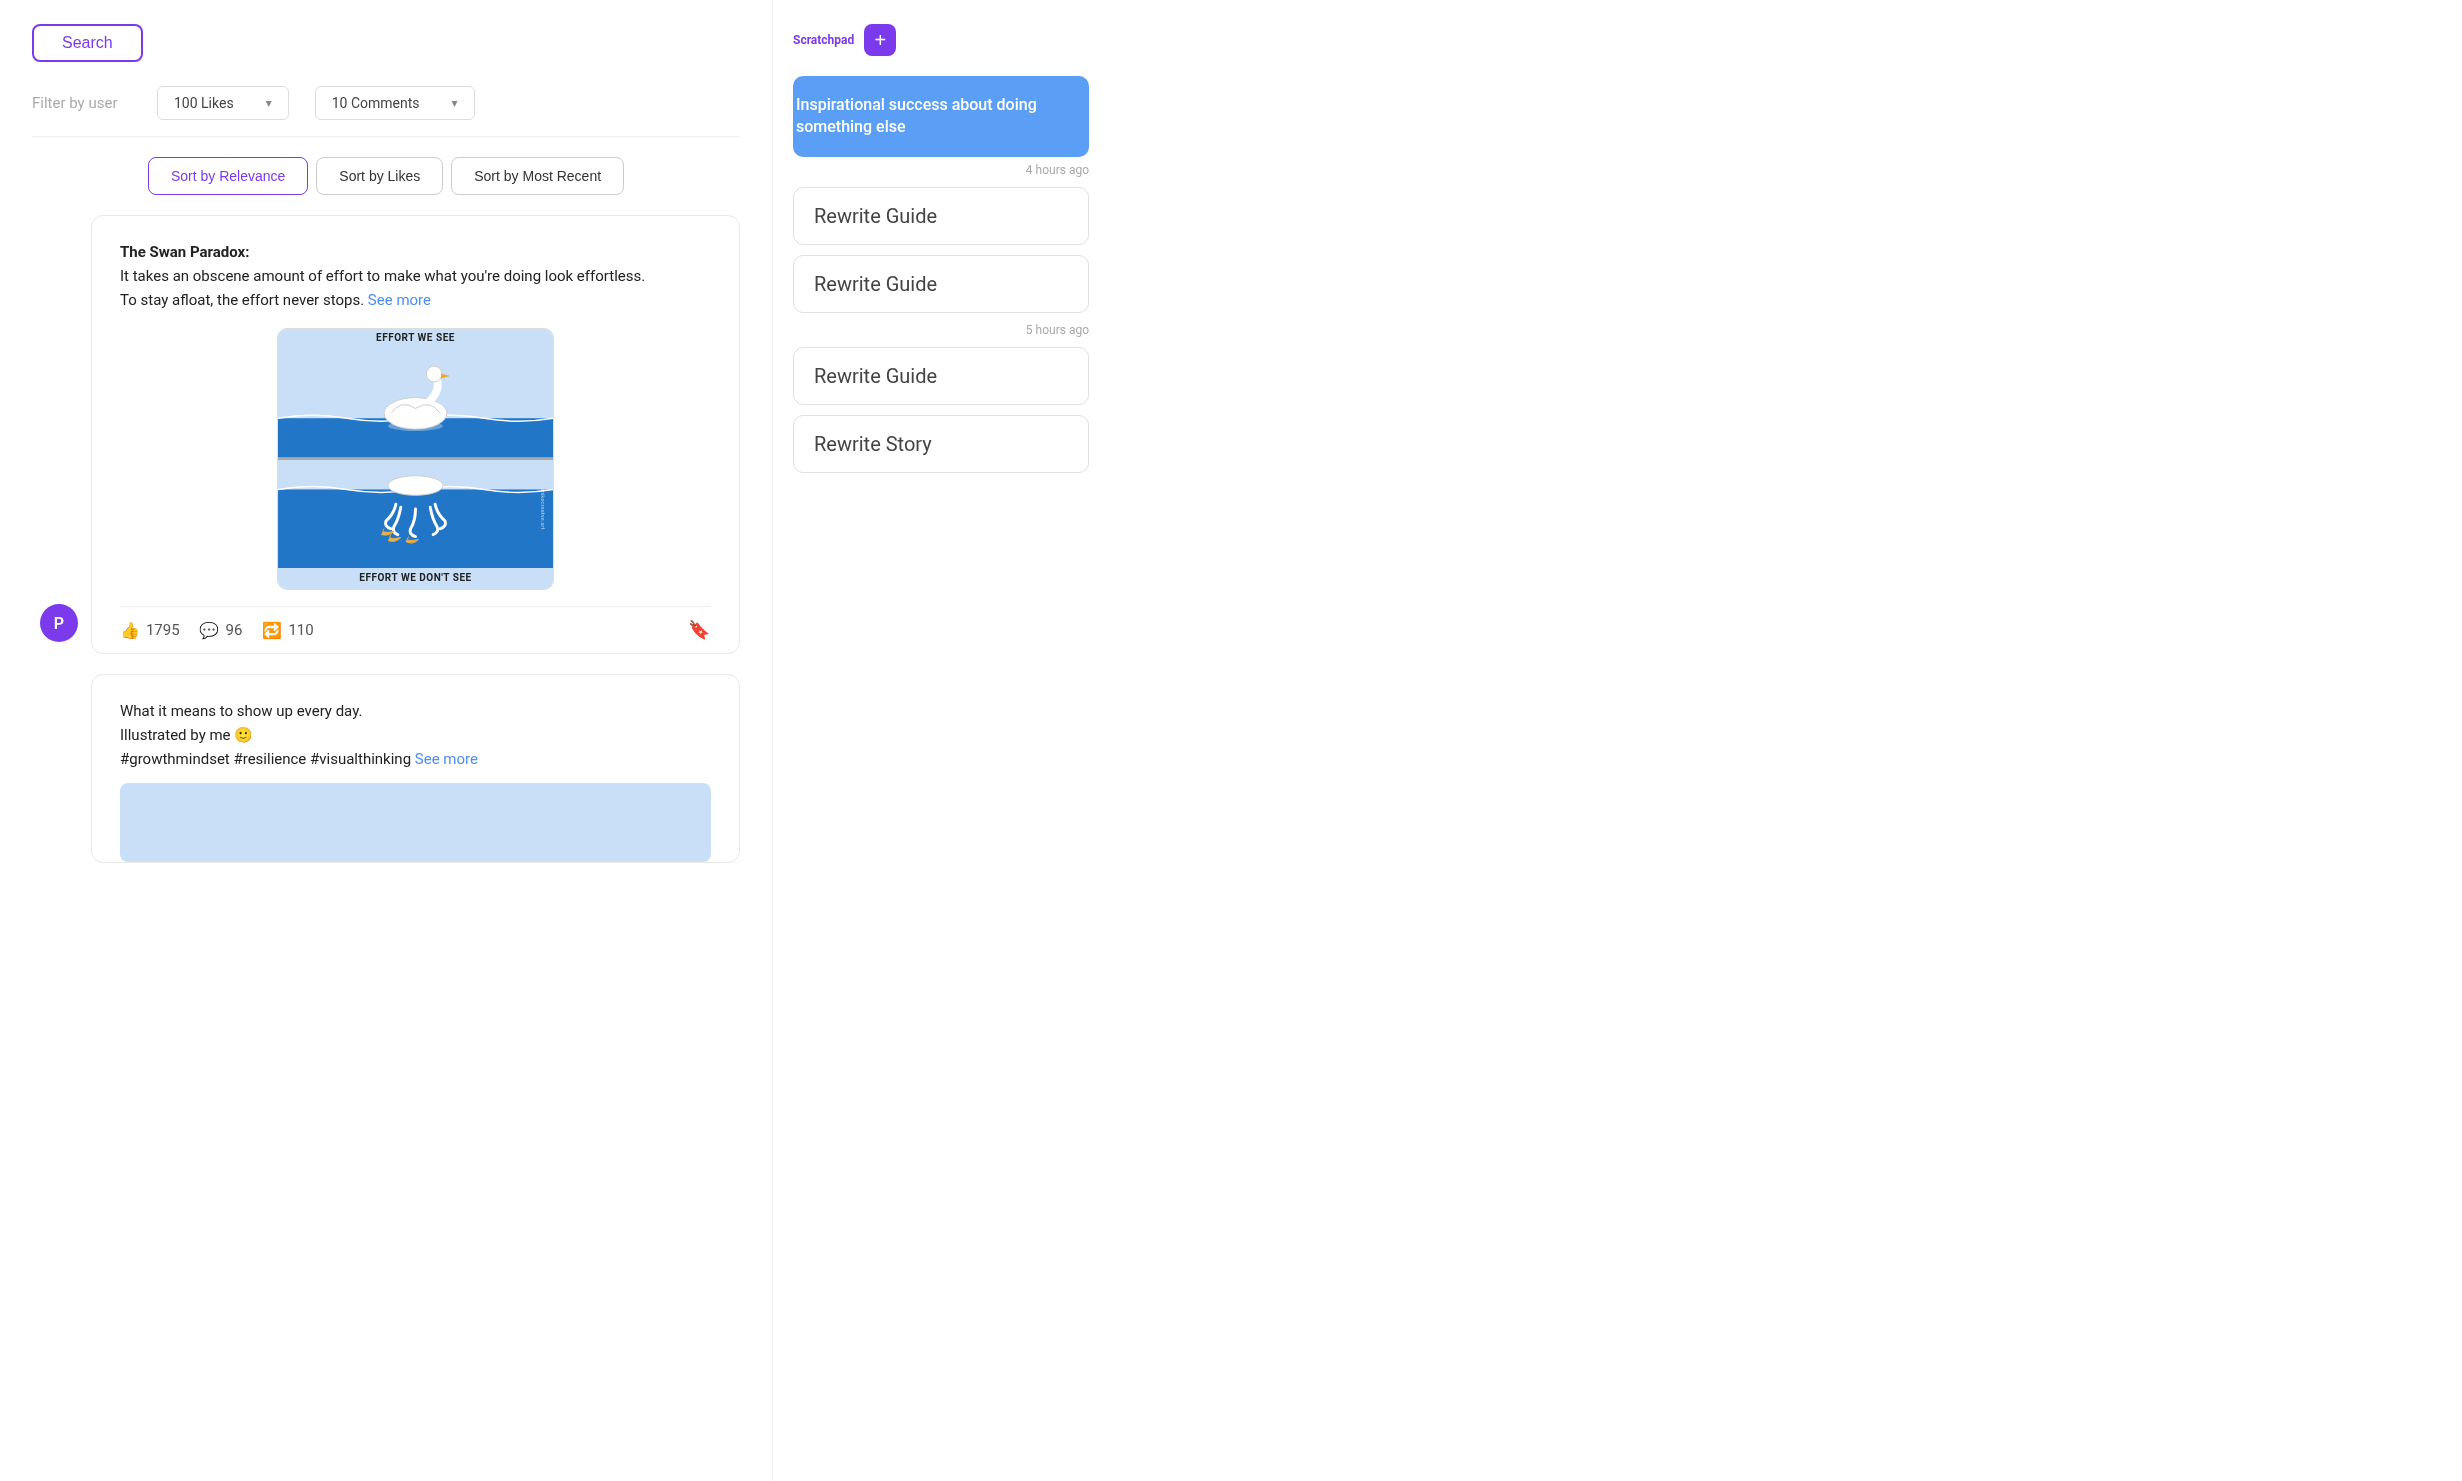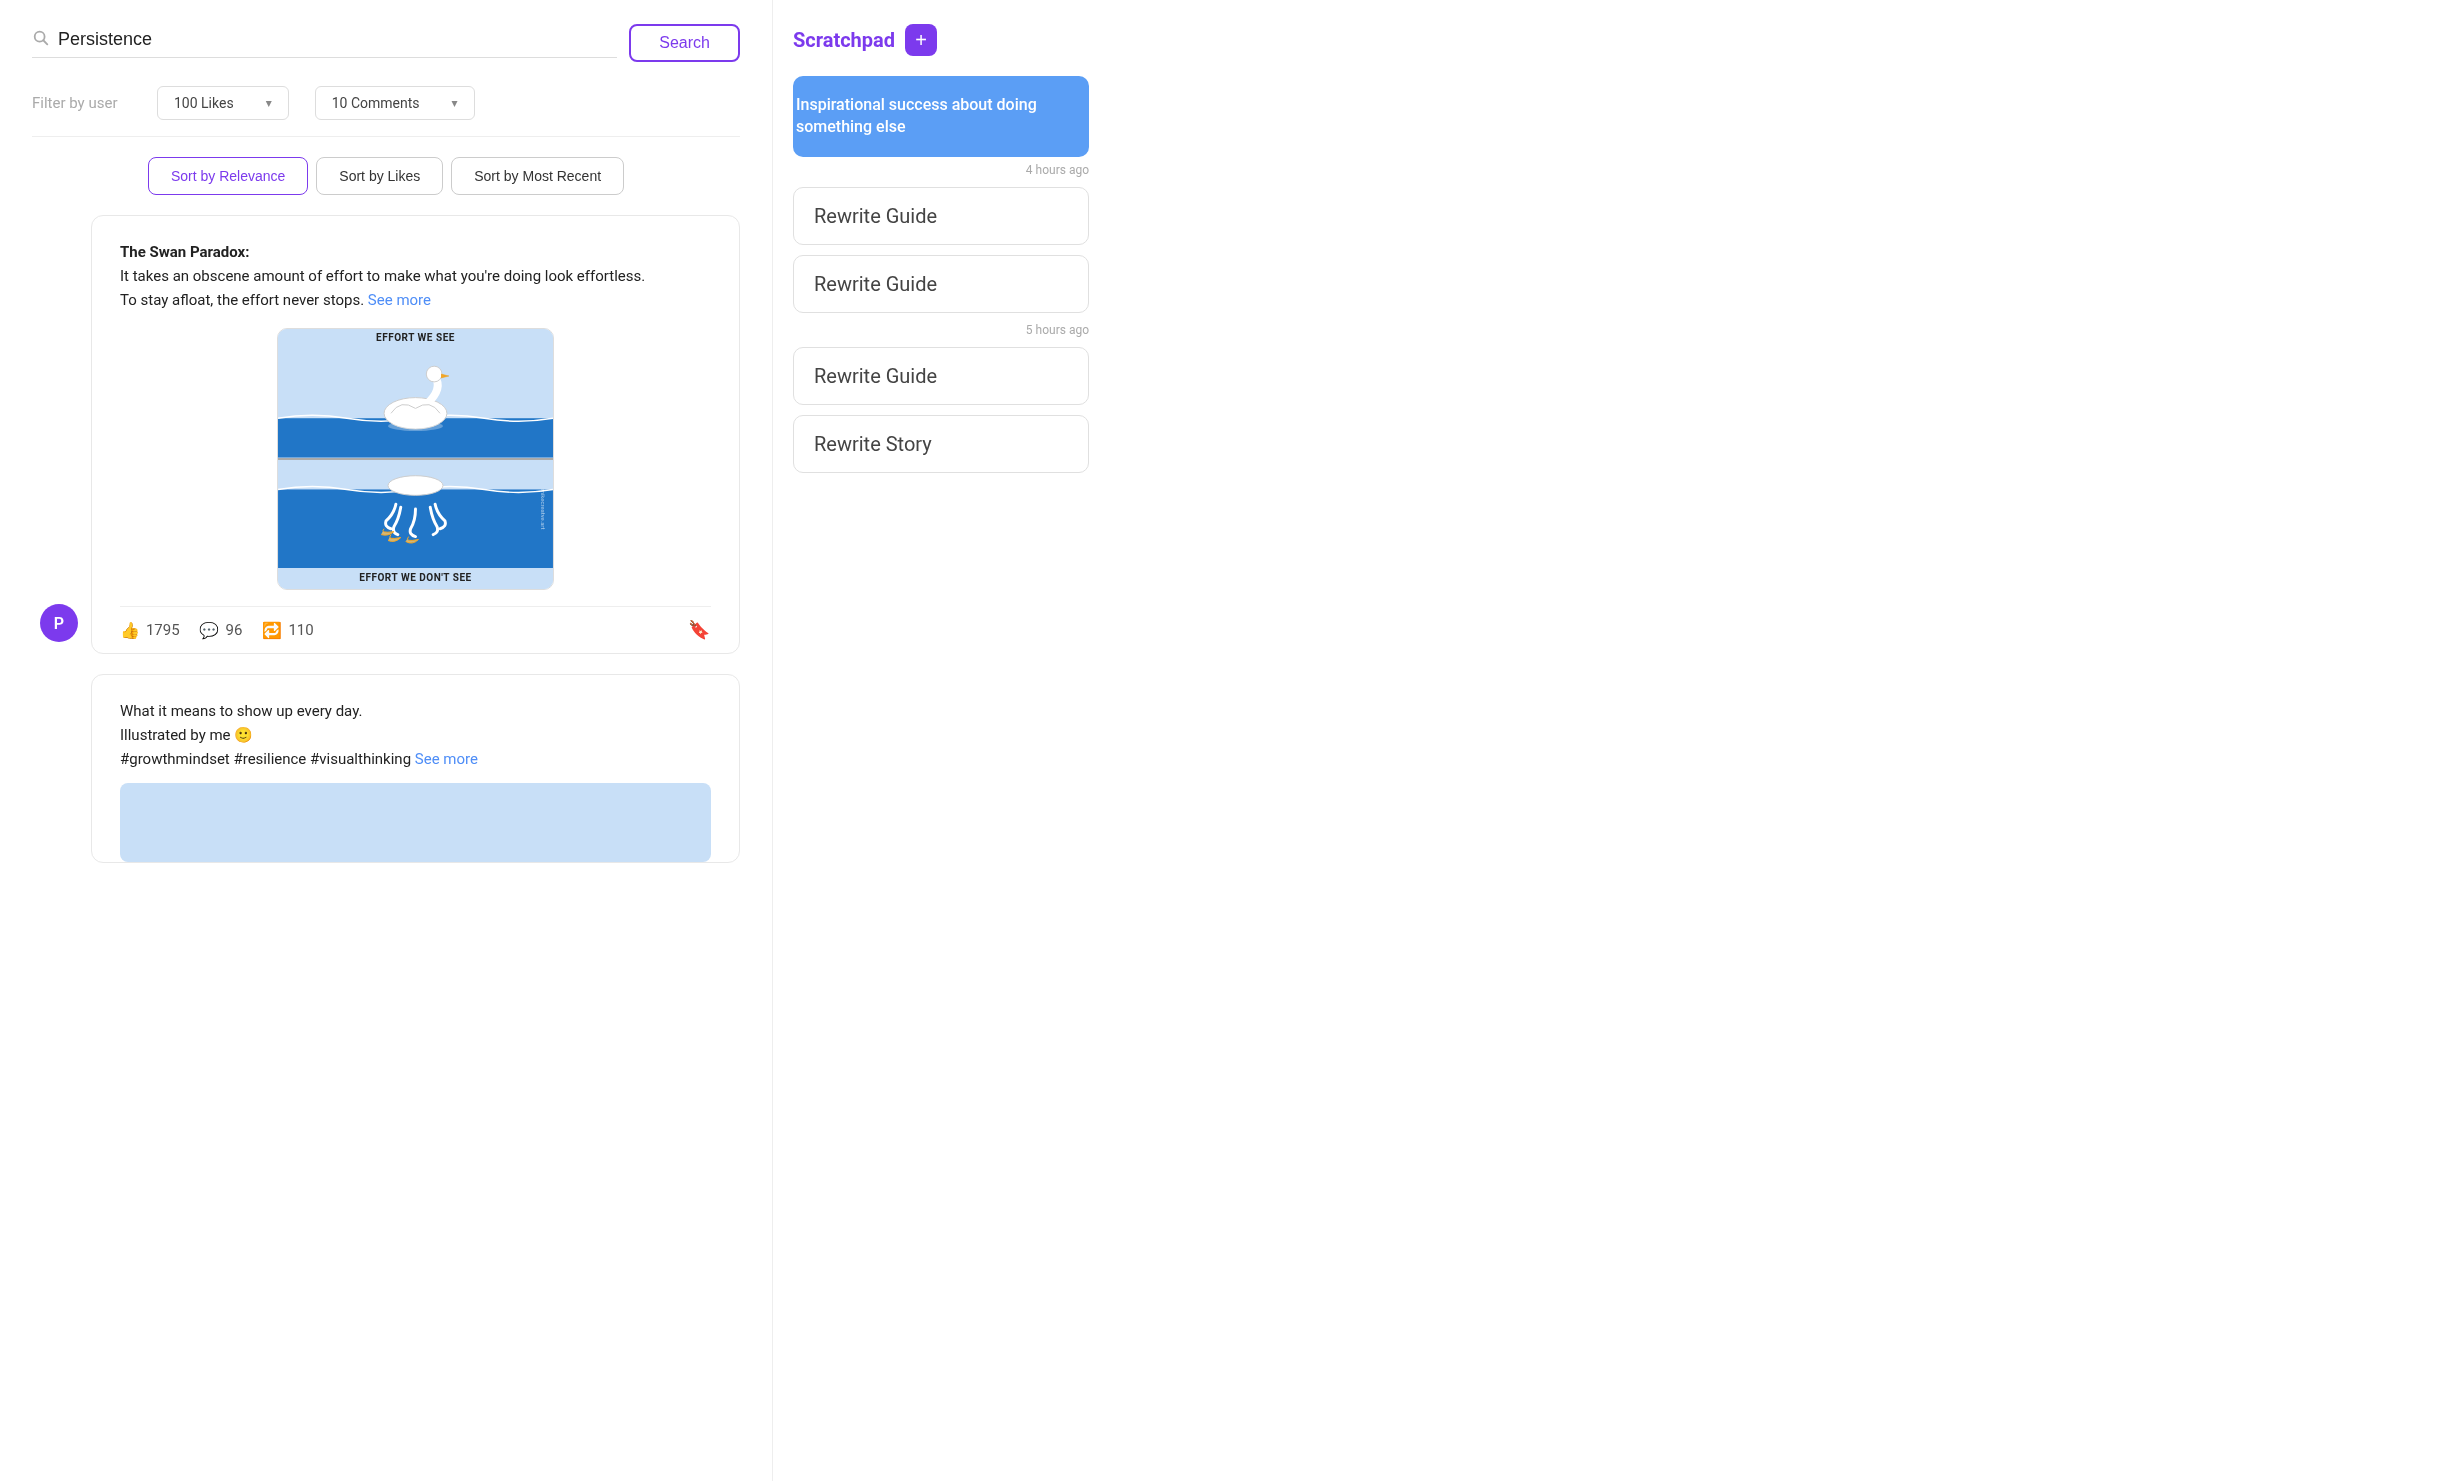--- a/index.html
+++ b/index.html
@@ -301,15 +301,6 @@
 <div class="main">
 
   <div class="search-bar">
-    <div class="search-input-wrap">
-      <span class="search-icon-svg">
-        <svg width="18" height="18" viewBox="0 0 20 20" fill="none">
-          <circle cx="8.5" cy="8.5" r="5.5" stroke="#aaa" stroke-width="2"></circle>
-          <line x1="12.5" y1="12.5" x2="17" y2="17" stroke="#aaa" stroke-width="2" stroke-linecap="round"></line>
-        </svg>
-      </span>
-      <input class="search-input" type="text" value="Persistence" style="">
-    </div>
     <button class="search-button">Search</button>
   </div>
 

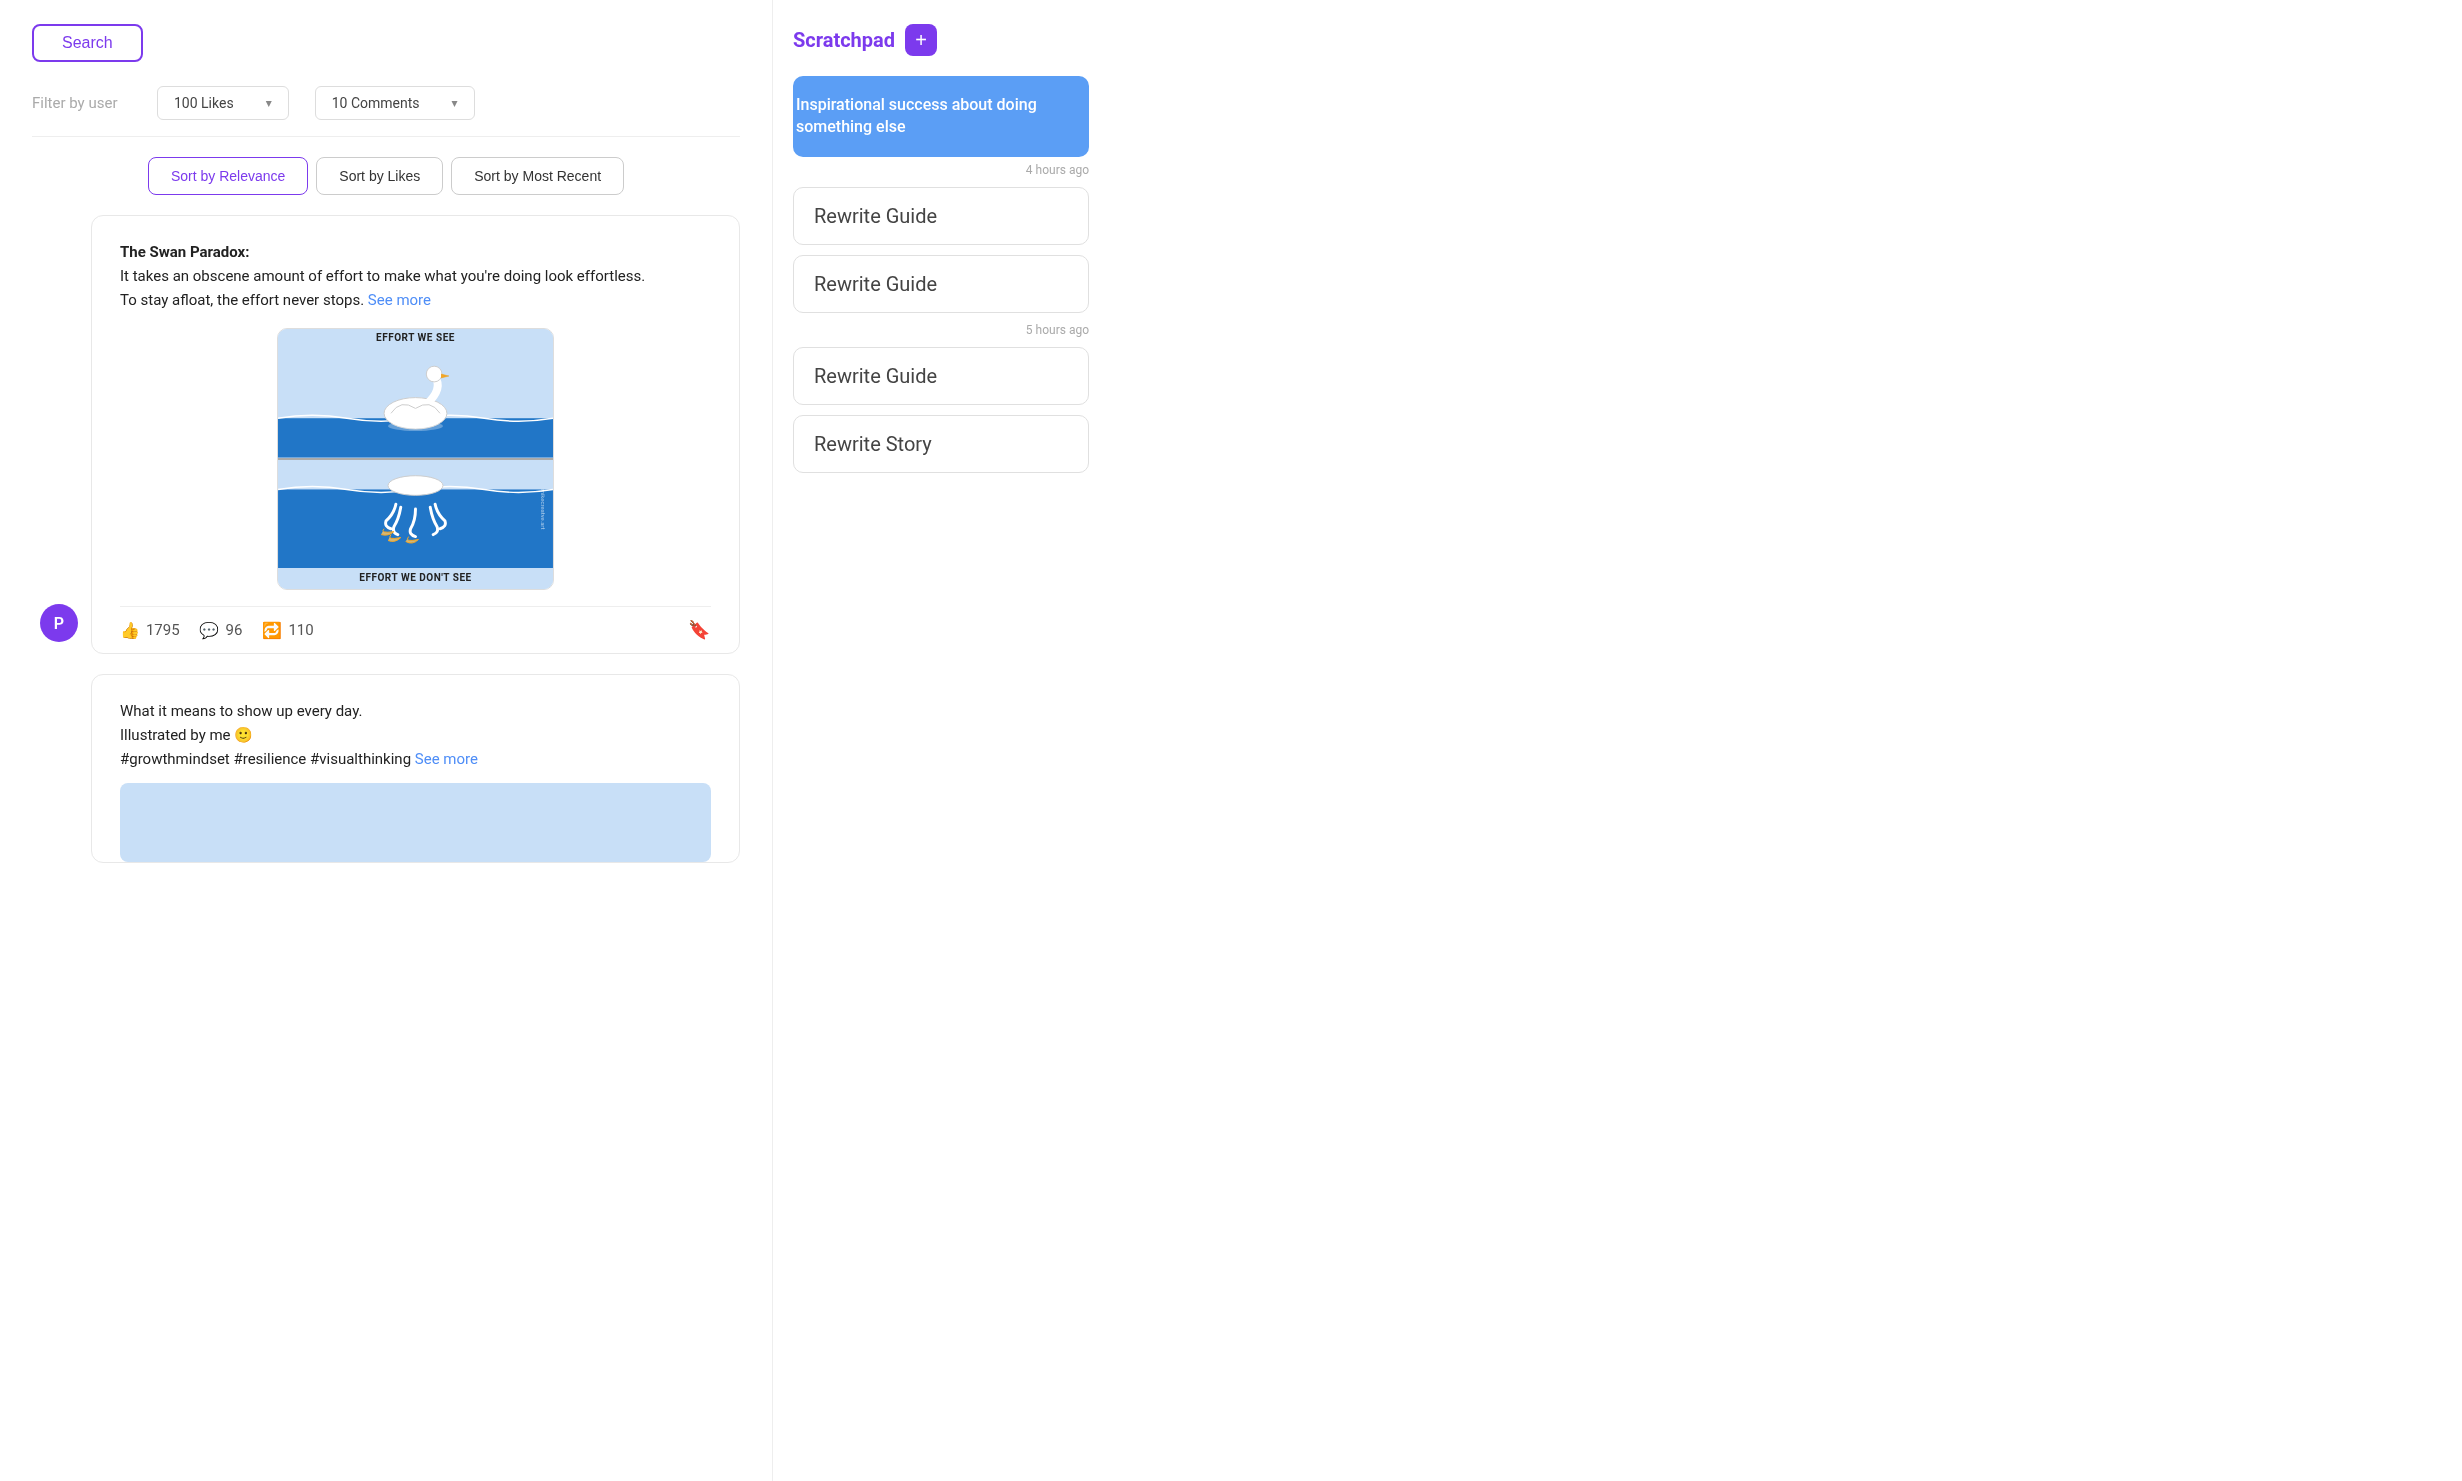--- a/index.html
+++ b/index.html
@@ -240,7 +240,7 @@
       margin-bottom: 20px;
     }
     .sidebar-title {
-      font-size: 20px;
+      font-size: 12px;
       font-weight: 700;
       color: #7c3aed;
     }

